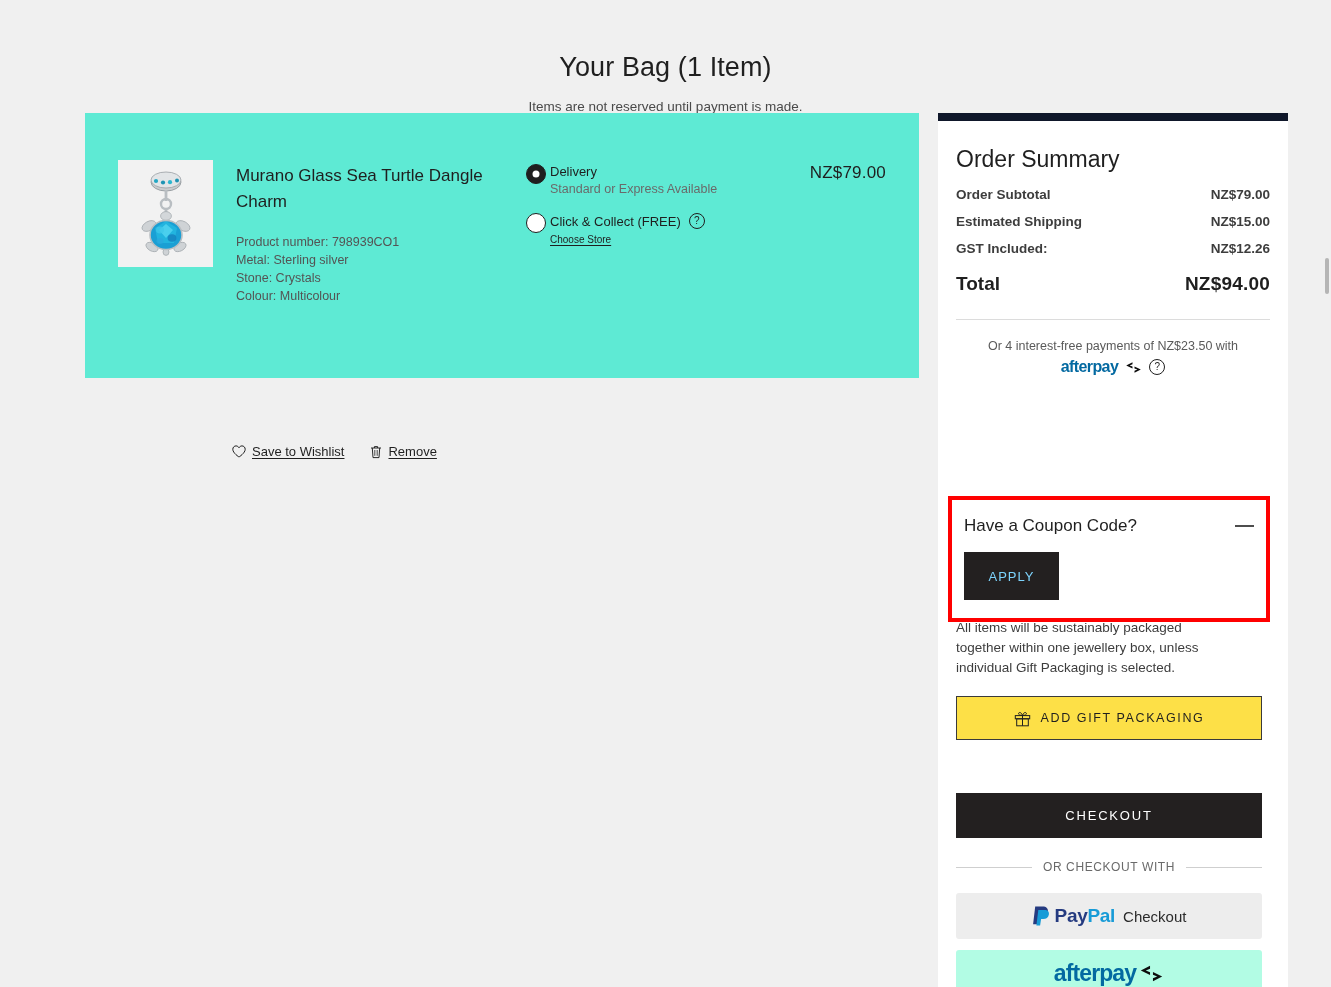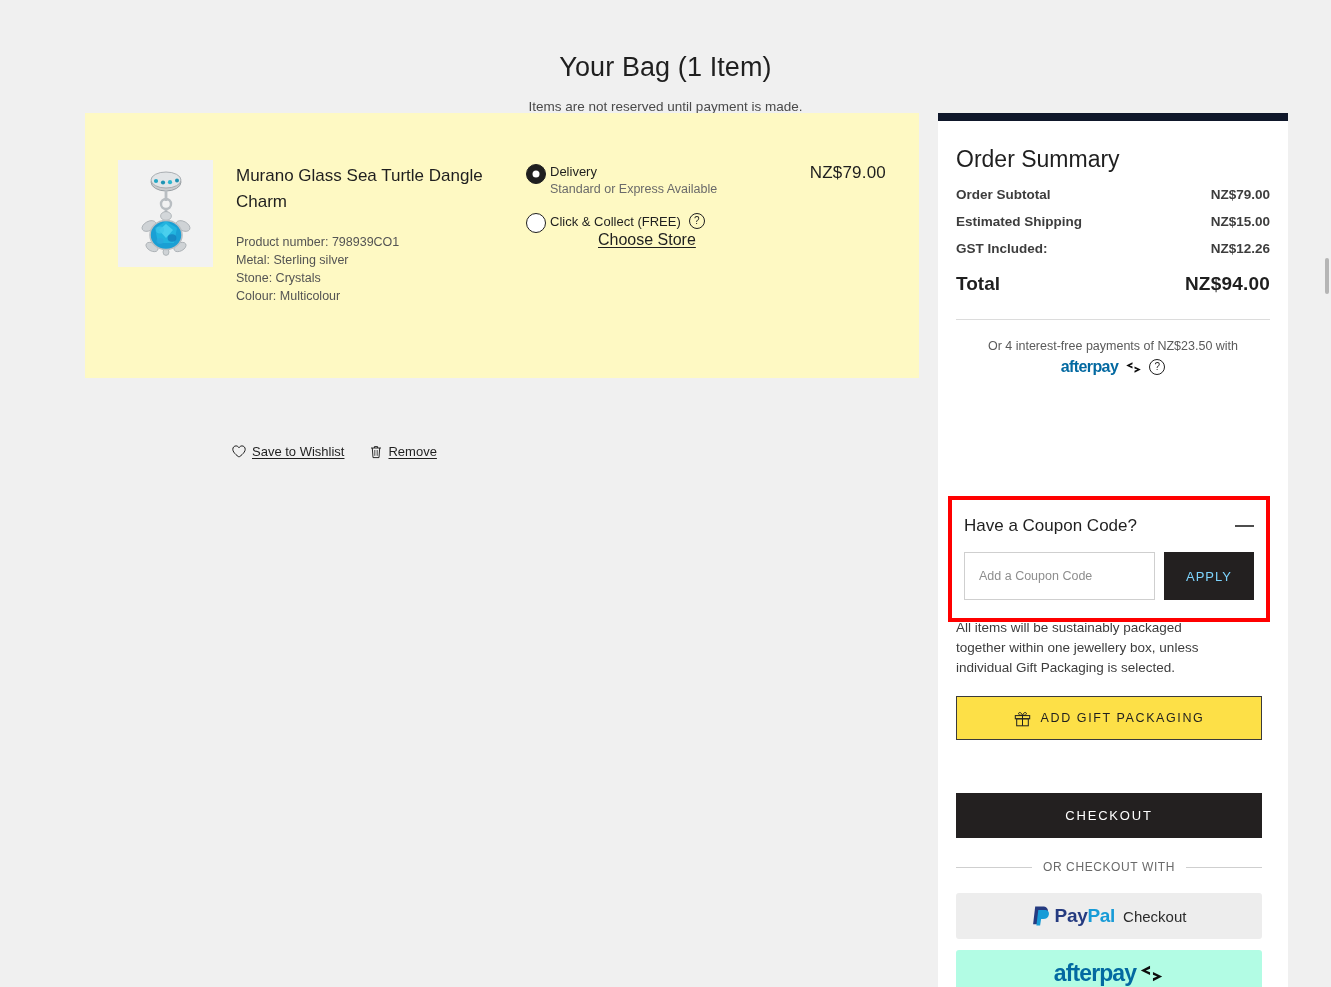--- a/index.html
+++ b/index.html
@@ -53,7 +53,7 @@
     top: 0;
     width: 834px;
     height: 265px;
-    background: #fef9c3;
+    background: #5eead4;
   }
 
   .item-row {

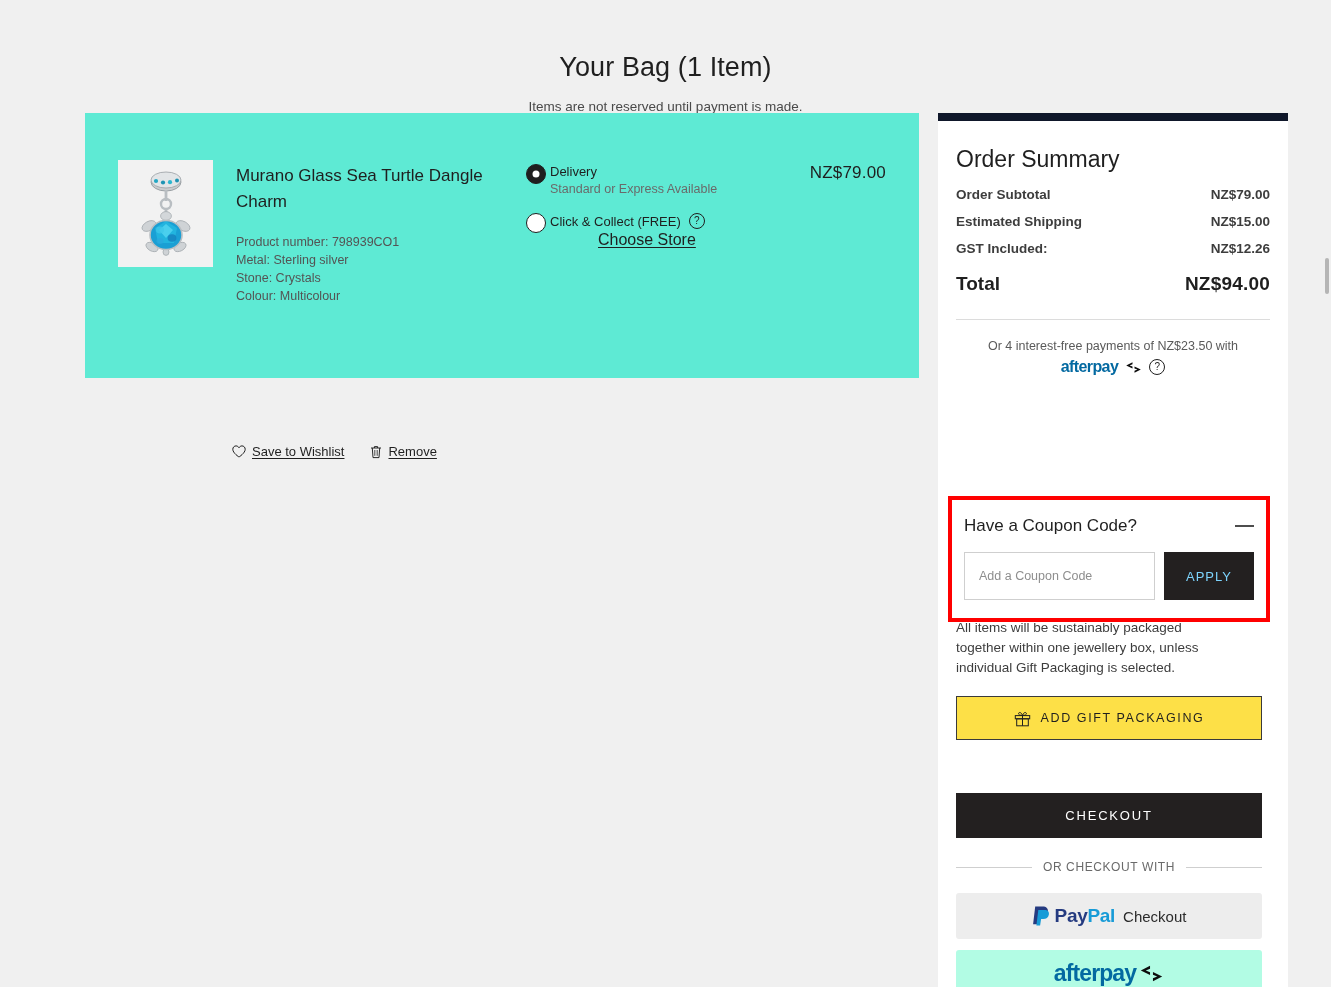--- a/index.html
+++ b/index.html
@@ -160,14 +160,13 @@
     margin-top: 3px;
   }
   .opt-link {
-    font-size: 16px;
+    font-size: 10px;
     color: #1f1f1f;
     text-decoration: underline;
     text-underline-offset: 2px;
     margin-top: 2px;
     display: inline-block;
     cursor: pointer;
-    margin-left: 48px;
   }
 
   .help-circle {

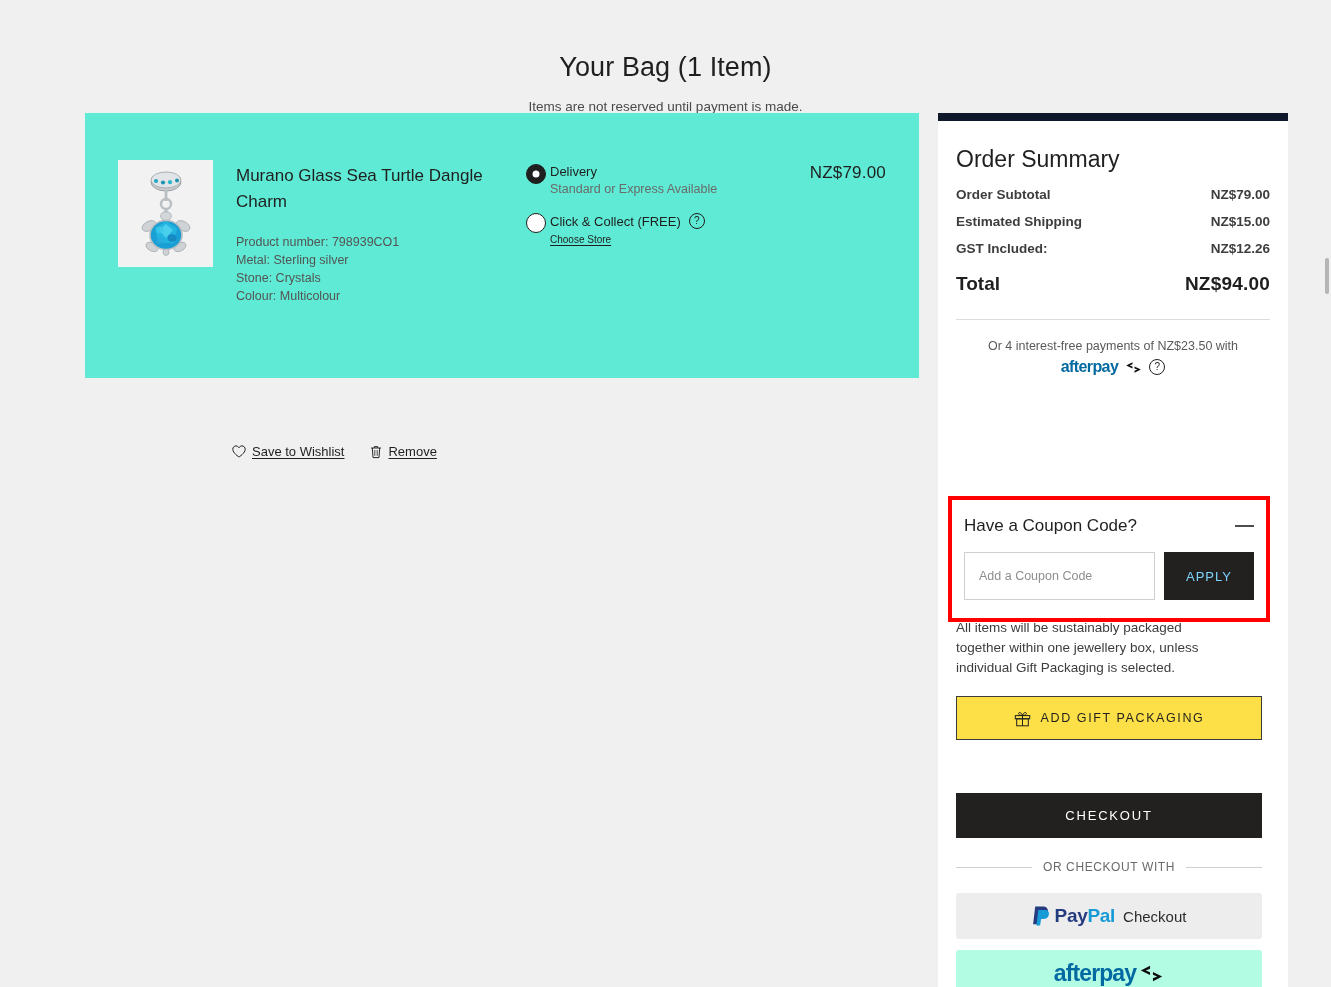--- a/index.html
+++ b/index.html
@@ -632,7 +632,6 @@
         <span class="minus-icon"></span>
       </div>
       <div class="coupon-row">
-        <input class="coupon-input" type="text" placeholder="Add a Coupon Code" style="">
         <button class="apply-btn">APPLY</button>
       </div>
     </div>

